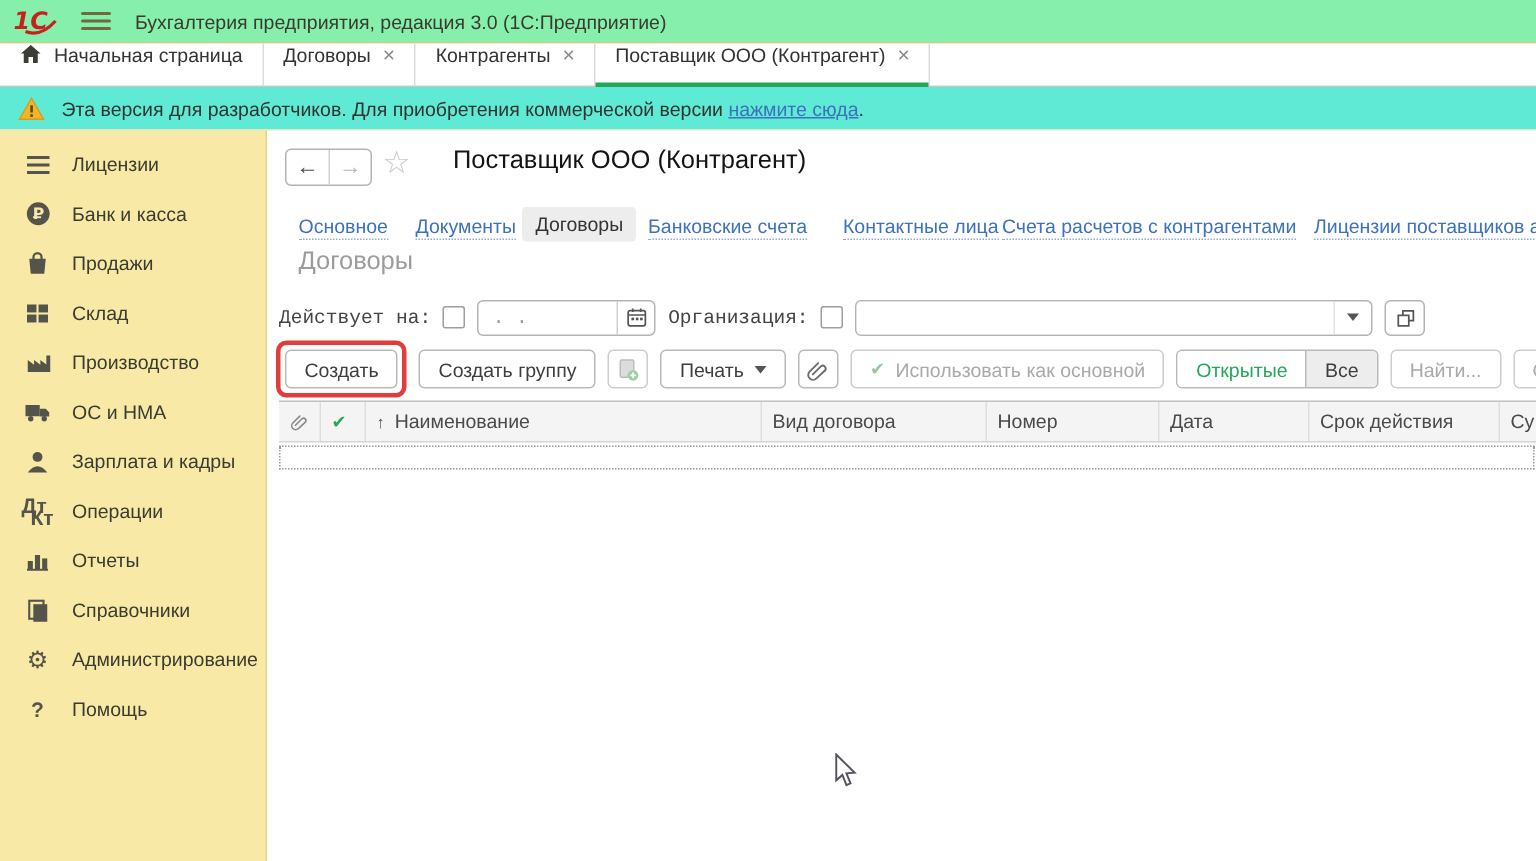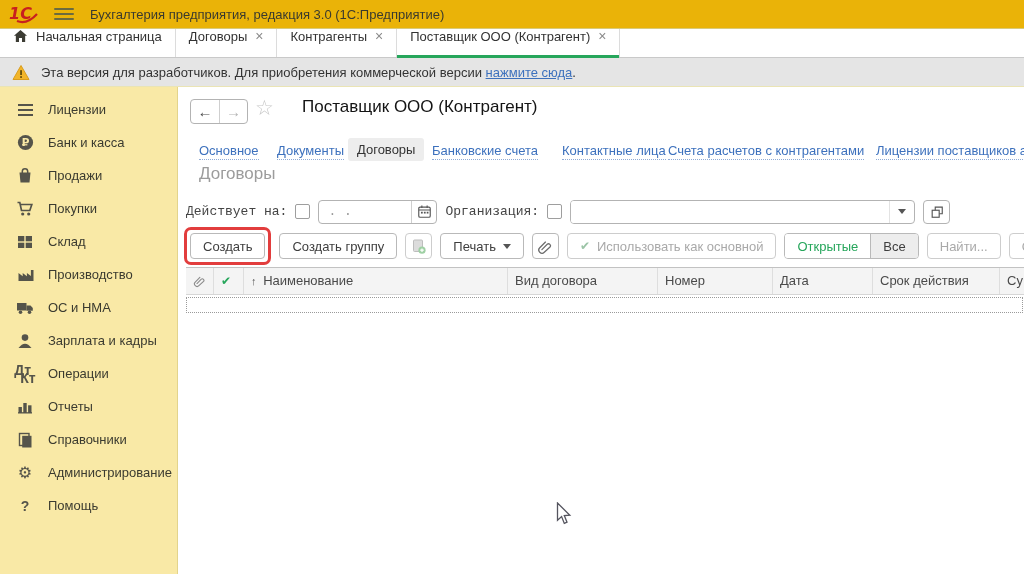--- a/index.html
+++ b/index.html
@@ -7,7 +7,7 @@
   *{box-sizing:border-box;}
 
   
-  .topbar{height:29px;background:#eab308;border-bottom:1px solid #d9ca79;
+  .topbar{height:29px;background:#86efac;border-bottom:1px solid #d9ca79;
     display:flex;align-items:center;}
   .logo{margin-left:8px;display:flex;align-items:center;}
   .menu-btn{margin-left:14px;width:20px;display:flex;flex-direction:column;gap:3px;cursor:pointer;}

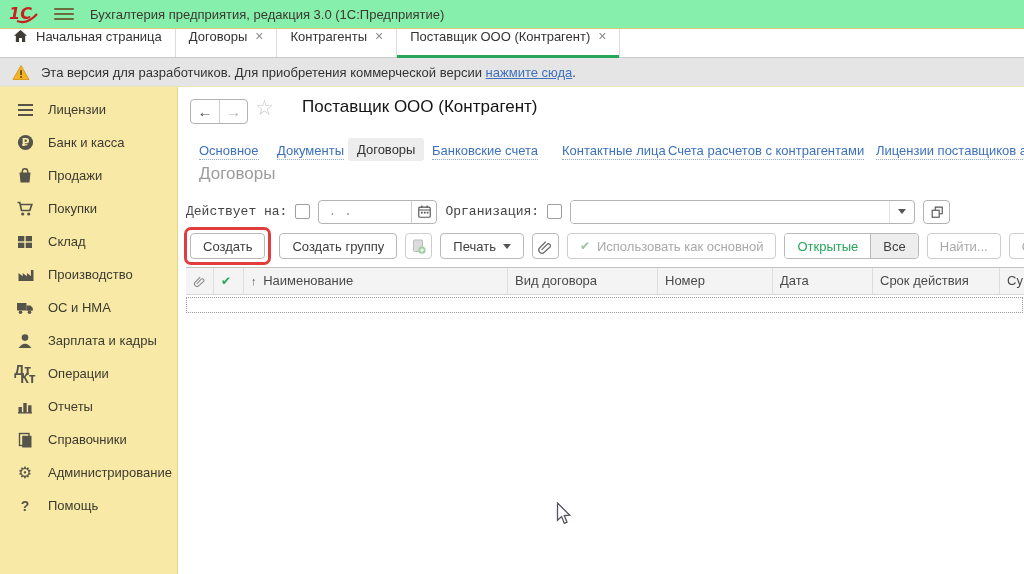--- a/index.html
+++ b/index.html
@@ -22,7 +22,7 @@
   .tab.active::after{content:"";position:absolute;left:0;right:0;bottom:-1px;height:3px;background:#26a65b;}
 
   
-  .warnbar{height:29px;background:#e5e5e5;border-bottom:1px solid #eae4b5;
+  .warnbar{height:29px;background:#5eead4;border-bottom:1px solid #eae4b5;
     display:flex;align-items:center;font-size:13px;color:#333;}
   .warnbar .wicon{margin-left:12px;display:flex;}
   .warnbar .wtext{margin-left:11px;}

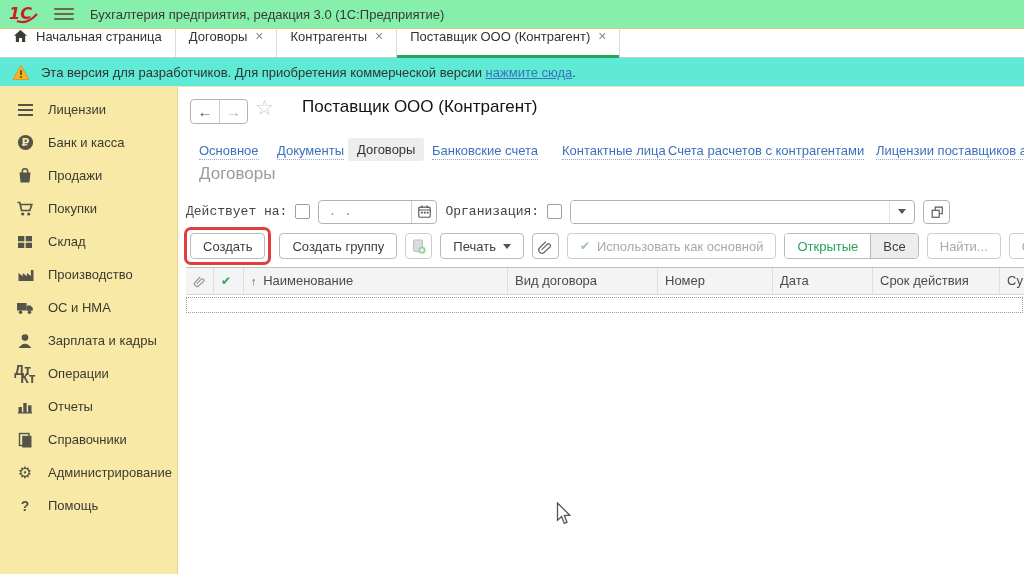--- a/index.html
+++ b/index.html
@@ -183,16 +183,6 @@
           </svg>
       </span>
         <span>Продажи</span>
-    </div>
-    <div class="side-item">
-      <span class="side-icon">
-        <svg width="18" height="17" viewBox="0 0 18 17">
-            <path d="M1.5 2.5 h2.3 l1.7 8 h8.3 l2 -6 H4.5" stroke="#55544a" stroke-width="1.7" fill="none"></path>
-            <circle cx="6.7" cy="14" r="1.6" fill="#55544a"></circle>
-            <circle cx="12.7" cy="14" r="1.6" fill="#55544a"></circle>
-          </svg>
-      </span>
-        <span>Покупки</span>
     </div>
     <div class="side-item">
       <span class="side-icon">

